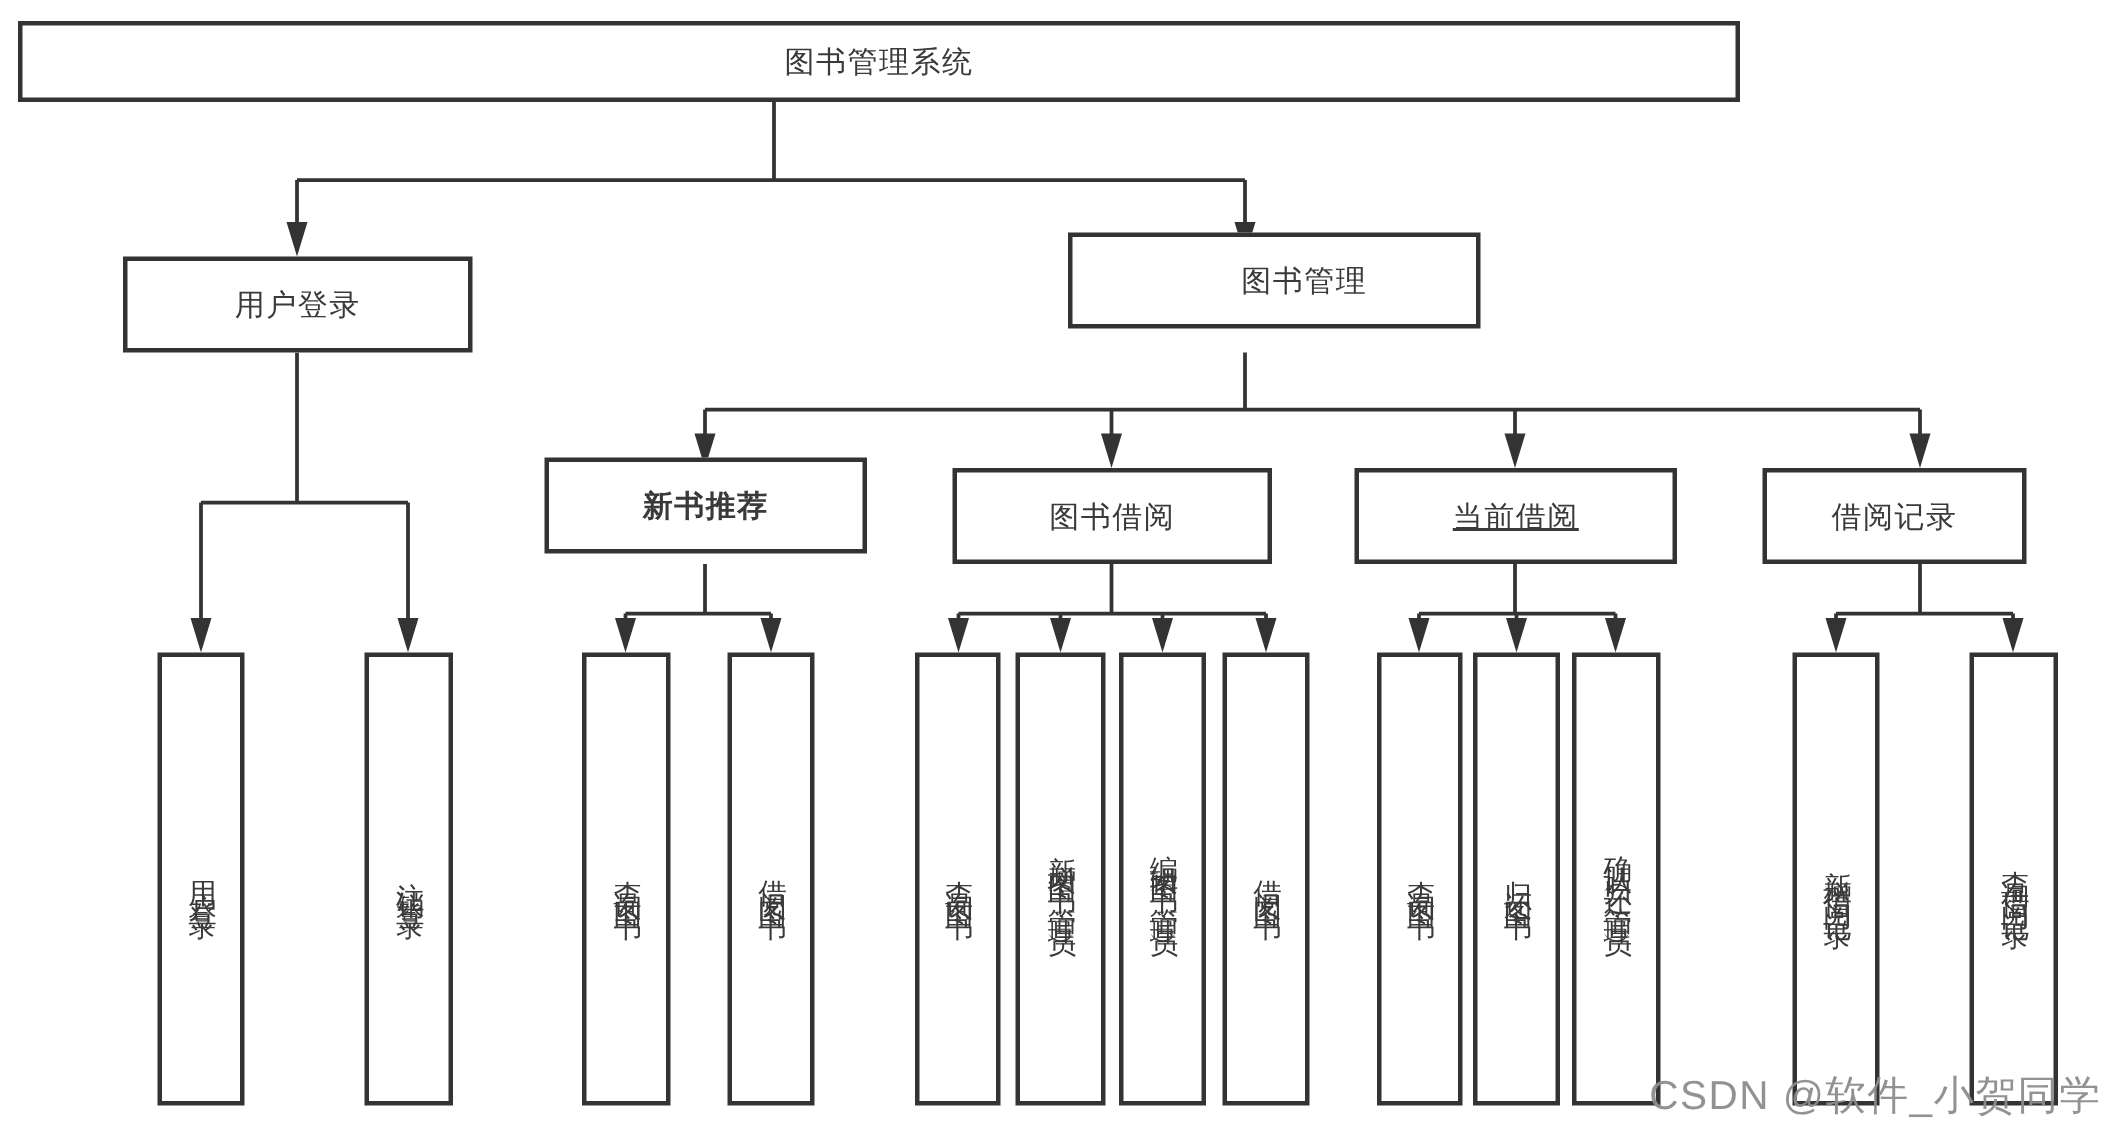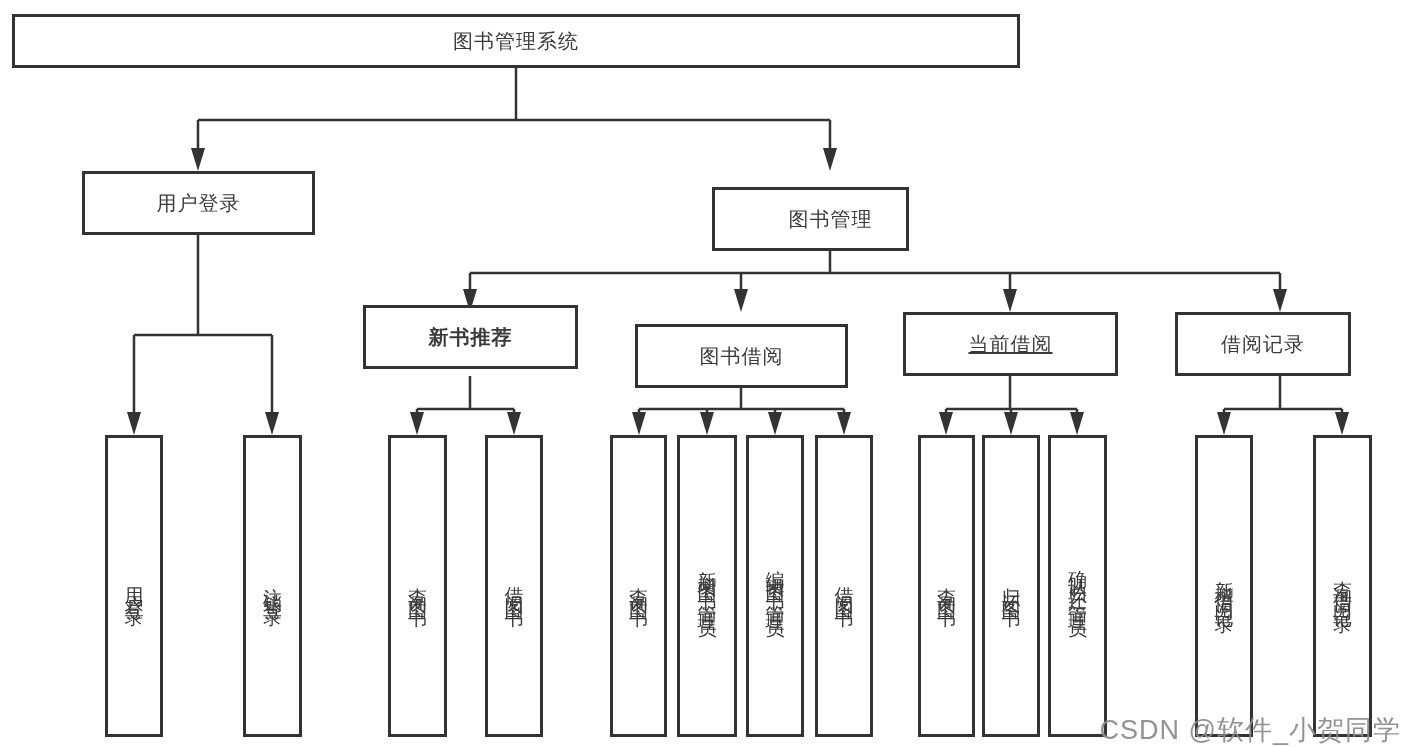--- a/index.html
+++ b/index.html
@@ -118,7 +118,7 @@
     </g>
   </svg>
 
-  <div class="node" style="left:12px; top:14px; width:1008px; height:54px;">图书管理系统</div>
+  <div class="node" style="left:12px; top:14px; width:1148px; height:54px;">图书管理系统</div>
 
   <div class="node" style="left:82px; top:171px; width:233px; height:64px;">用户登录</div>
   <div class="node" style="left:712px; top:187px; width:197px; height:64px;padding-left:40px;">图书管理</div>

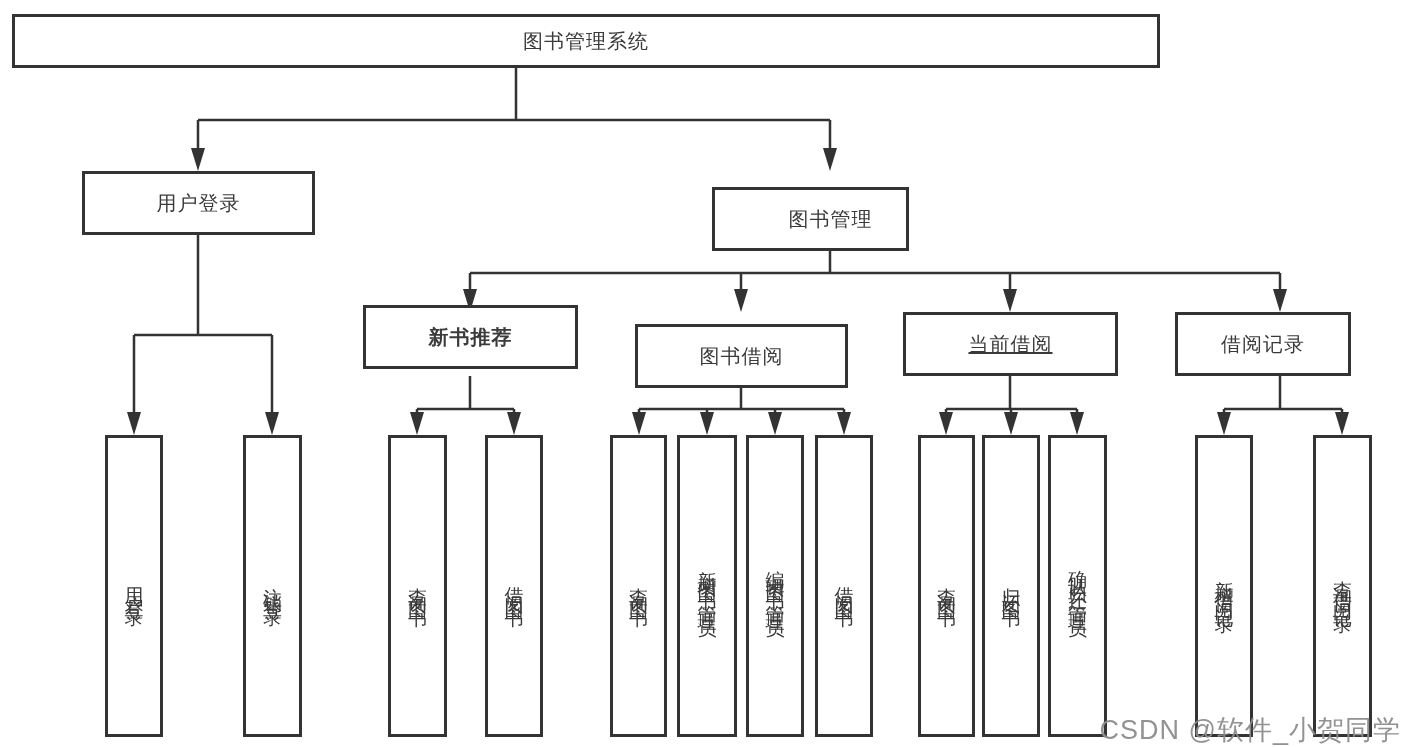--- a/index.html
+++ b/index.html
@@ -121,7 +121,7 @@
   <div class="node" style="left:12px; top:14px; width:1148px; height:54px;">图书管理系统</div>
 
   <div class="node" style="left:82px; top:171px; width:233px; height:64px;">用户登录</div>
-  <div class="node" style="left:712px; top:187px; width:197px; height:64px;padding-left:40px;">图书管理</div>
+  <div class="node" style="left:712px; top:155px; width:275px; height:64px;padding-left:40px;">图书管理</div>
 
   <div class="node" style="left:363px; top:305px; width:215px; height:64px;font-weight:bold;">新书推荐</div>
   <div class="node" style="left:635px; top:324px; width:213px; height:64px;">图书借阅</div>

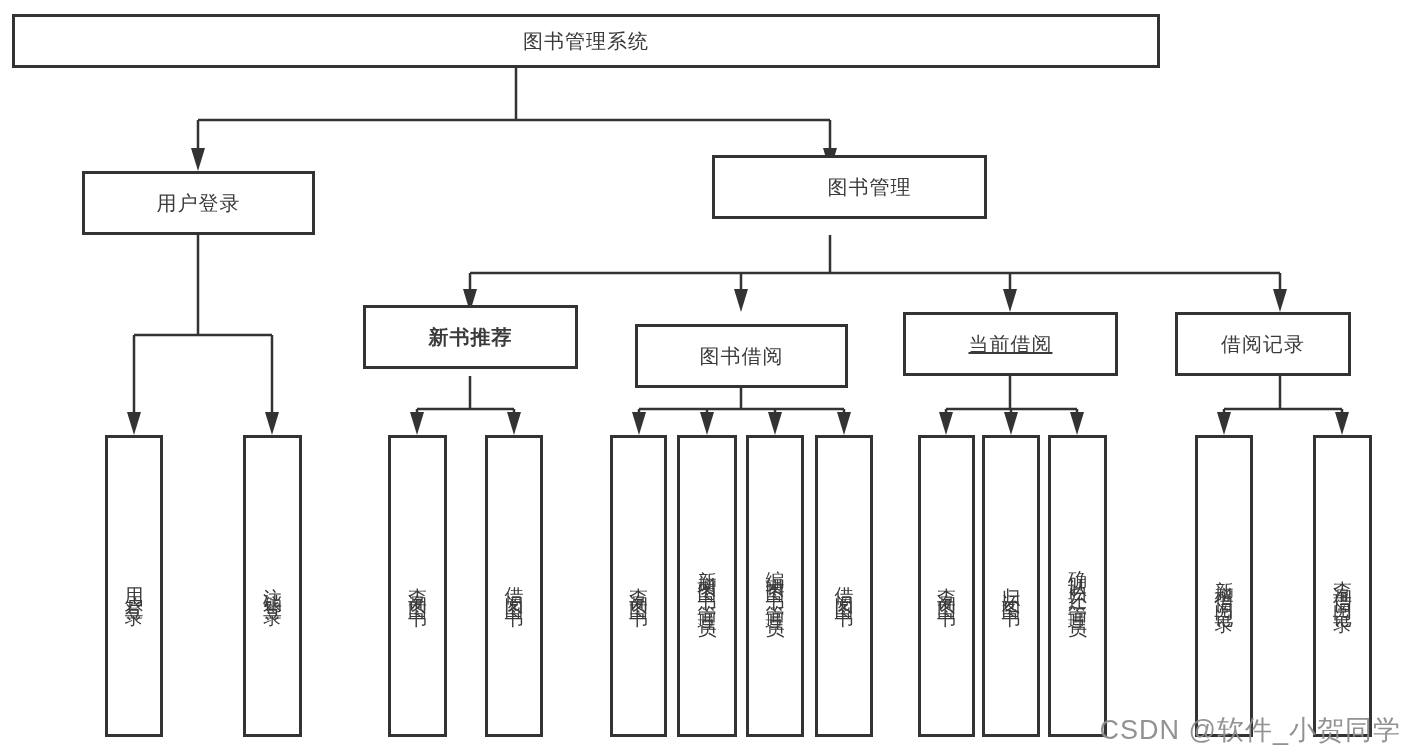--- a/index.html
+++ b/index.html
@@ -124,7 +124,7 @@
   <div class="node" style="left:712px; top:155px; width:275px; height:64px;padding-left:40px;">图书管理</div>
 
   <div class="node" style="left:363px; top:305px; width:215px; height:64px;font-weight:bold;">新书推荐</div>
-  <div class="node" style="left:635px; top:324px; width:213px; height:64px;">图书借阅</div>
+  <div class="node" style="left:635px; top:312px; width:213px; height:64px;">图书借阅</div>
   <div class="node" style="left:903px; top:312px; width:215px; height:64px;text-decoration:underline;">当前借阅</div>
   <div class="node" style="left:1175px; top:312px; width:176px; height:64px;">借阅记录</div>
 

